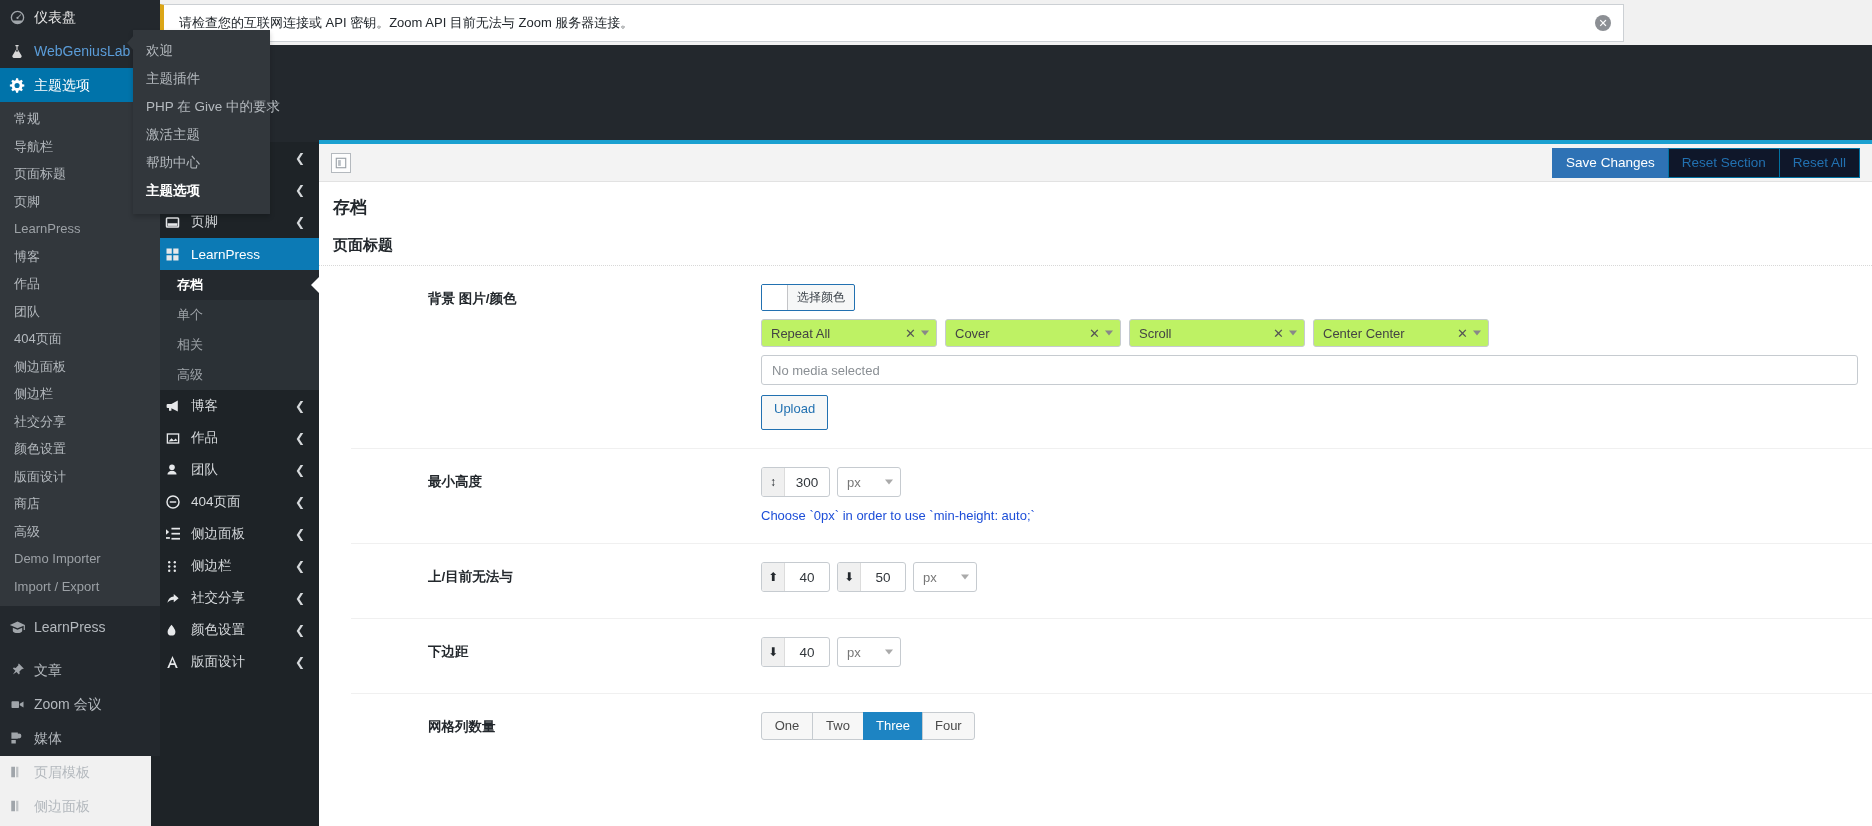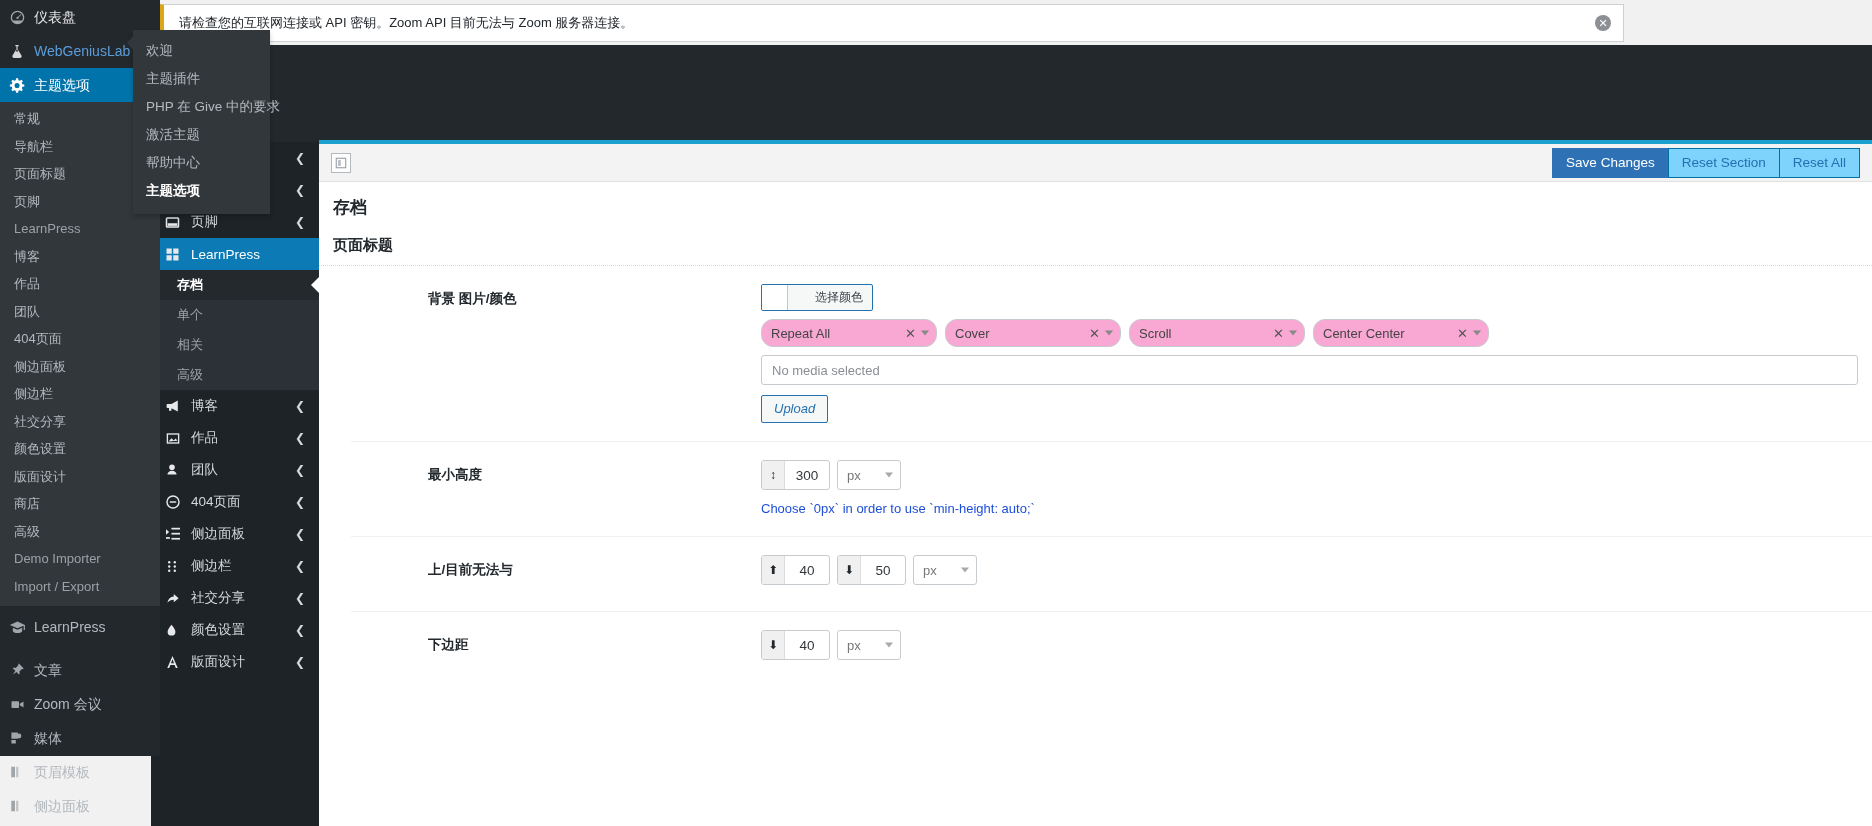--- a/index.html
+++ b/index.html
@@ -224,7 +224,7 @@
     height: 30px;
     padding: 0 13px;
     border: 1px solid #0071a1;
-    background: #7dd3fc;
+    background: #0f172a;
     color: #2271b1;
     font-size: 13.5px;
     line-height: 28px;

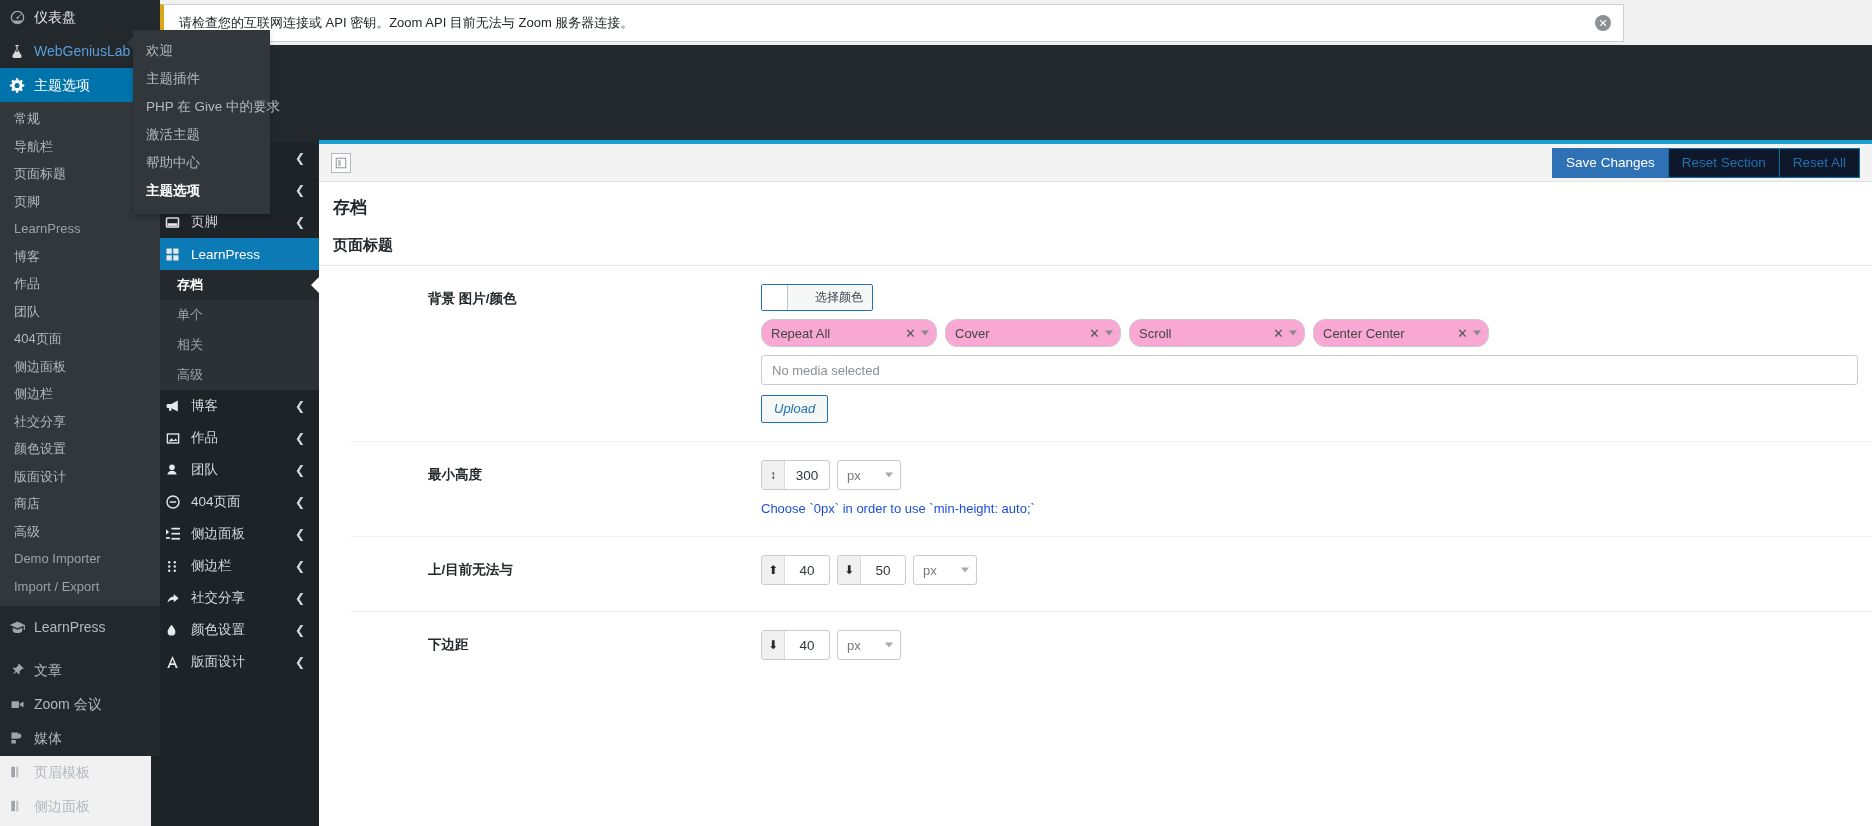--- a/index.html
+++ b/index.html
@@ -287,7 +287,6 @@
     border-radius: 2px;
     overflow: hidden;
     background: #f6f7f7;
-    gap: 18px;
   }
   .colorpick .swatch {
     width: 26px;

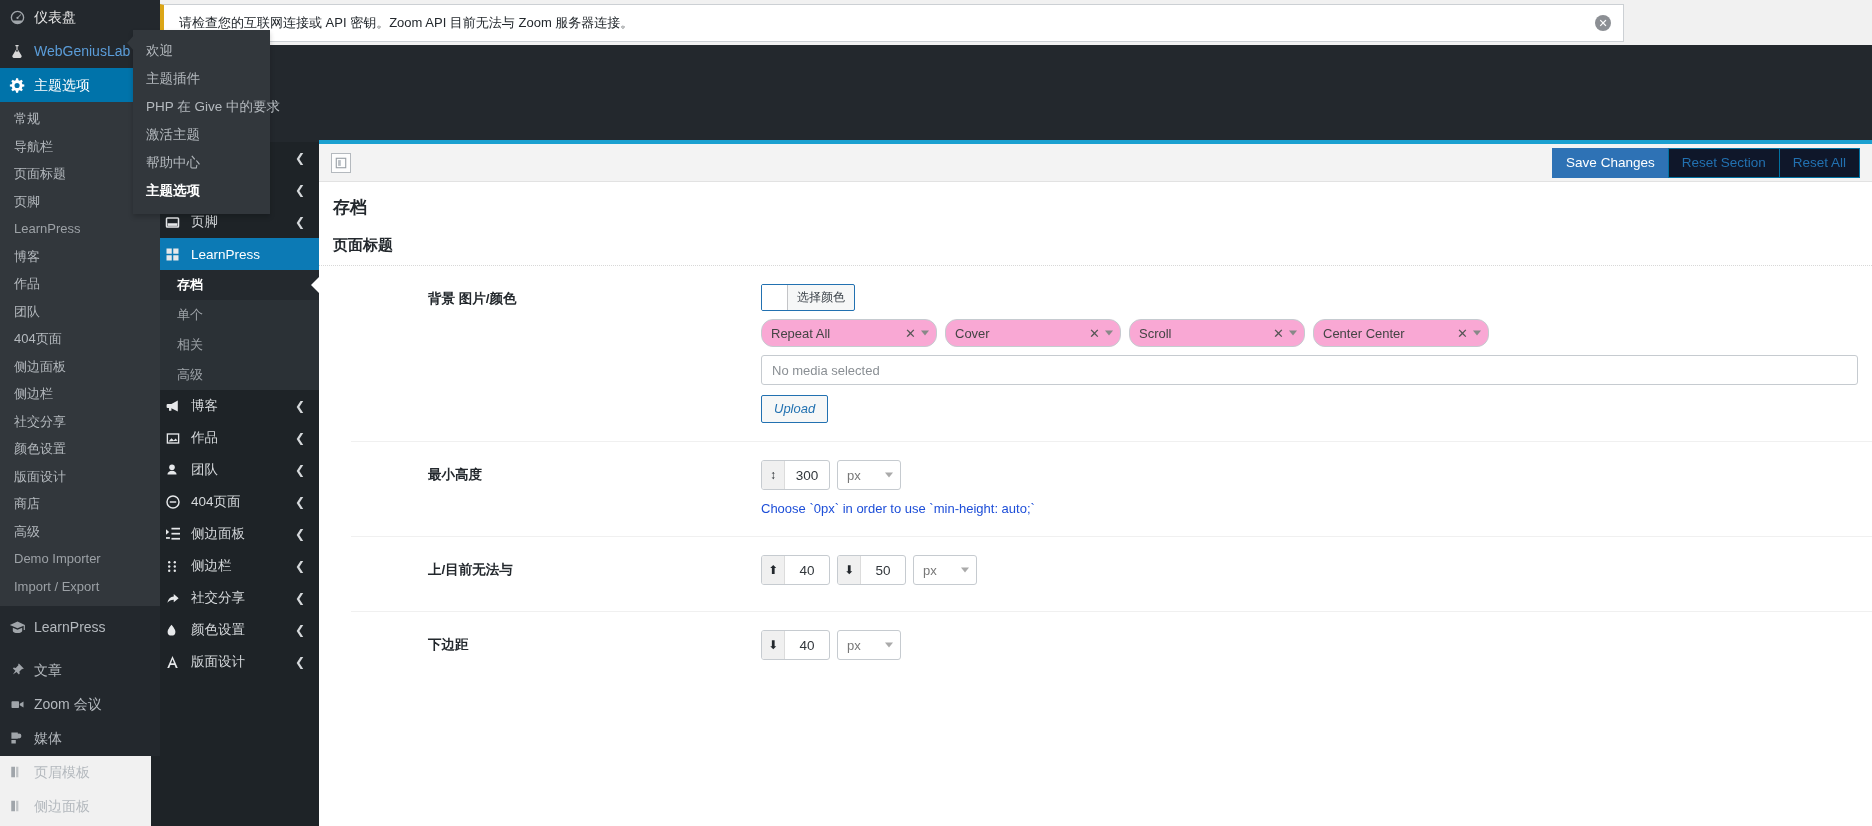--- a/index.html
+++ b/index.html
@@ -306,8 +306,8 @@
     position: relative;
     height: 28px;
     border: 1px solid #c6cbd0;
-    border-radius: 12px;
-    background: #f9a8d4;
+    border-radius: 3px;
+    background: #bef264;
     display: flex; align-items: center;
     padding: 0 34px 0 9px;
     font-size: 13px;

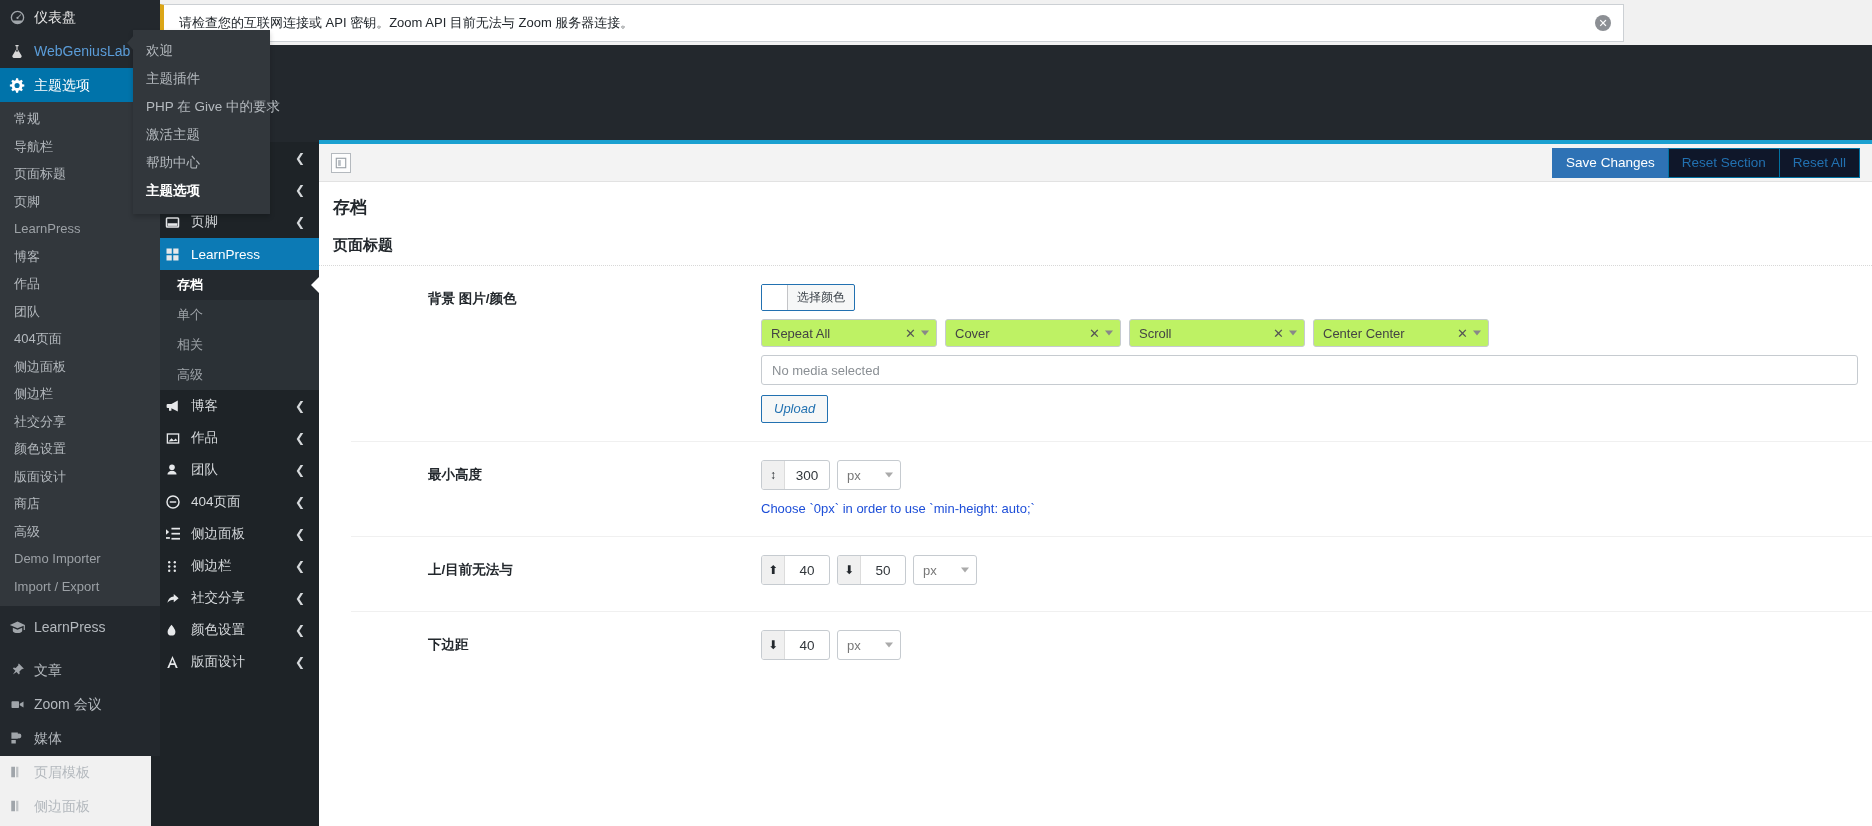--- a/index.html
+++ b/index.html
@@ -345,7 +345,7 @@
   }
   .upload-btn {
     display: inline-block;
-    height: 28px;
+    height: 35px;
     padding: 0 12px;
     border: 1px solid #2271b1;
     border-radius: 2px;
@@ -354,7 +354,6 @@
     font-size: 13px;
     line-height: 26px;
     cursor: pointer;
-    font-style: italic;
   }
 
   

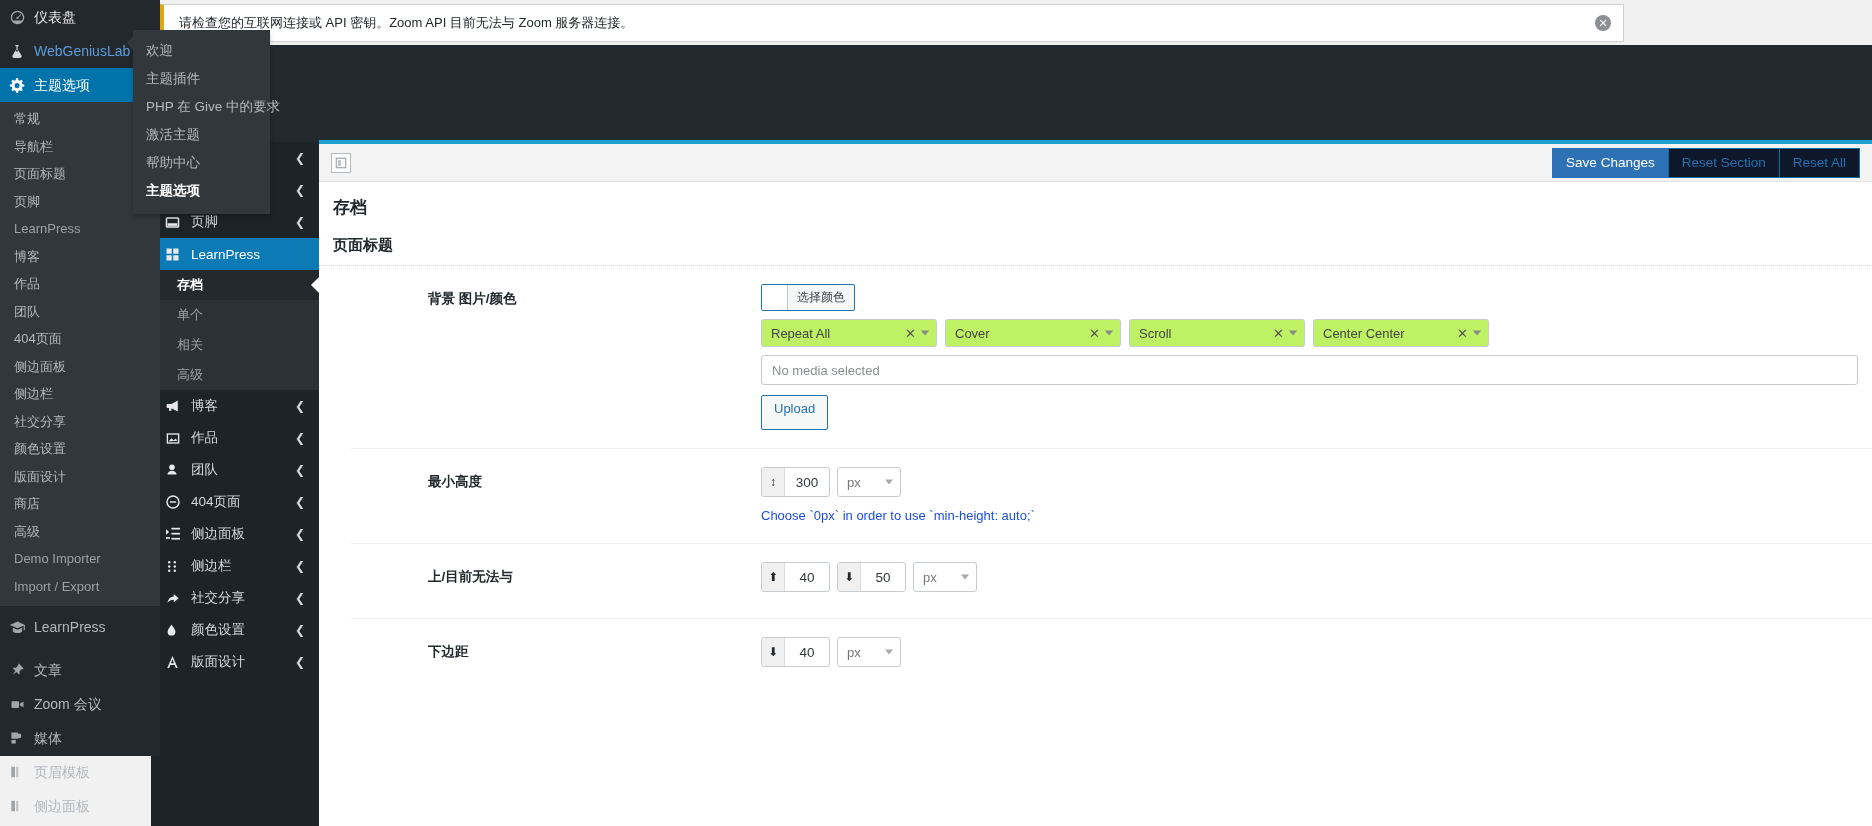--- a/index.html
+++ b/index.html
@@ -834,6 +834,17 @@
         </div>
       </div>
 
+      <div class="field-row">
+        <div class="field-label">网格列数量</div>
+        <div class="field-ctrl">
+          <div class="btnset">
+            <span class="bs">One</span>
+            <span class="bs">Two</span>
+            <span class="bs sel">Three</span>
+            <span class="bs">Four</span>
+          </div>
+        </div>
+      </div>
 
     </div>
   </div>

